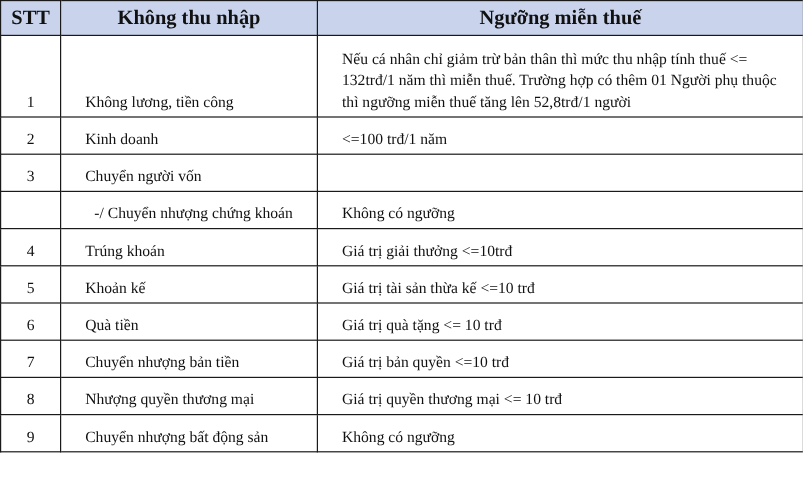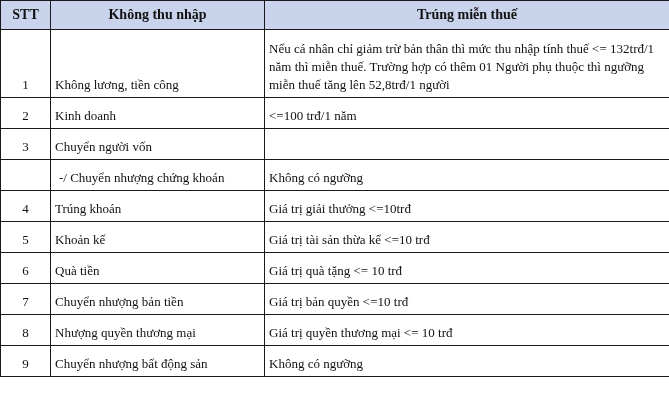--- a/index.html
+++ b/index.html
@@ -36,7 +36,7 @@
       vertical-align: middle;
       height: 28px;
       padding: 0;
-      font-size: 14px;
+      font-size: 17px;
     }
     table.tax td {
       height: 27px;

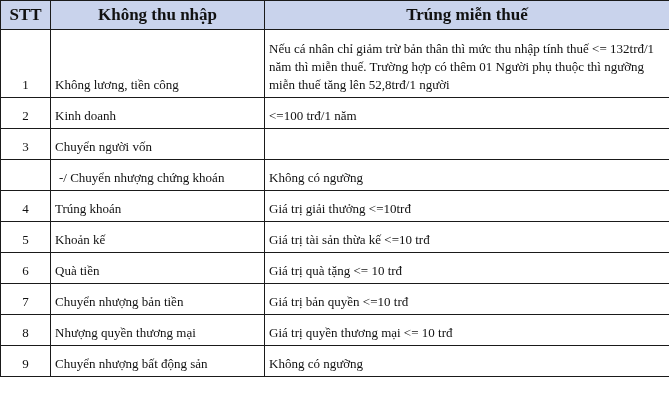--- a/index.html
+++ b/index.html
@@ -65,7 +65,7 @@
     <tr>
       <th>STT</th>
       <th>Không thu nhập</th>
-      <th>Trúng miễn thuế</th>
+      <th>Ngưỡng miễn thuế</th>
     </tr>
   </thead>
   <tbody>

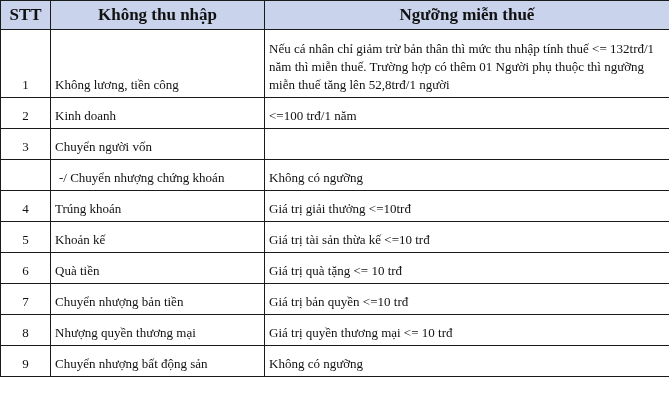--- a/index.html
+++ b/index.html
@@ -25,7 +25,7 @@
     table.tax col.c3 { width: 405px; }
     table.tax th, table.tax td {
       border: 1px solid #1a1a1a;
-      padding: 0 4px;
+      padding: 0 20px;
       vertical-align: bottom;
       line-height: 18px;
     }

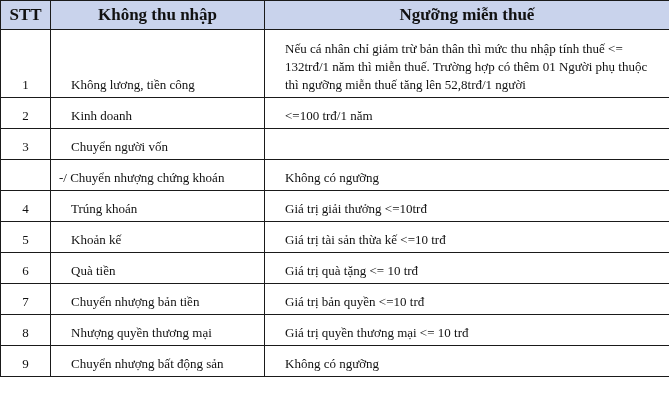--- a/index.html
+++ b/index.html
@@ -50,6 +50,7 @@
     }
     table.tax tr.sub td.name {
       padding-left: 8px;
+      text-align: right;
     }
   </style>
 </head>

